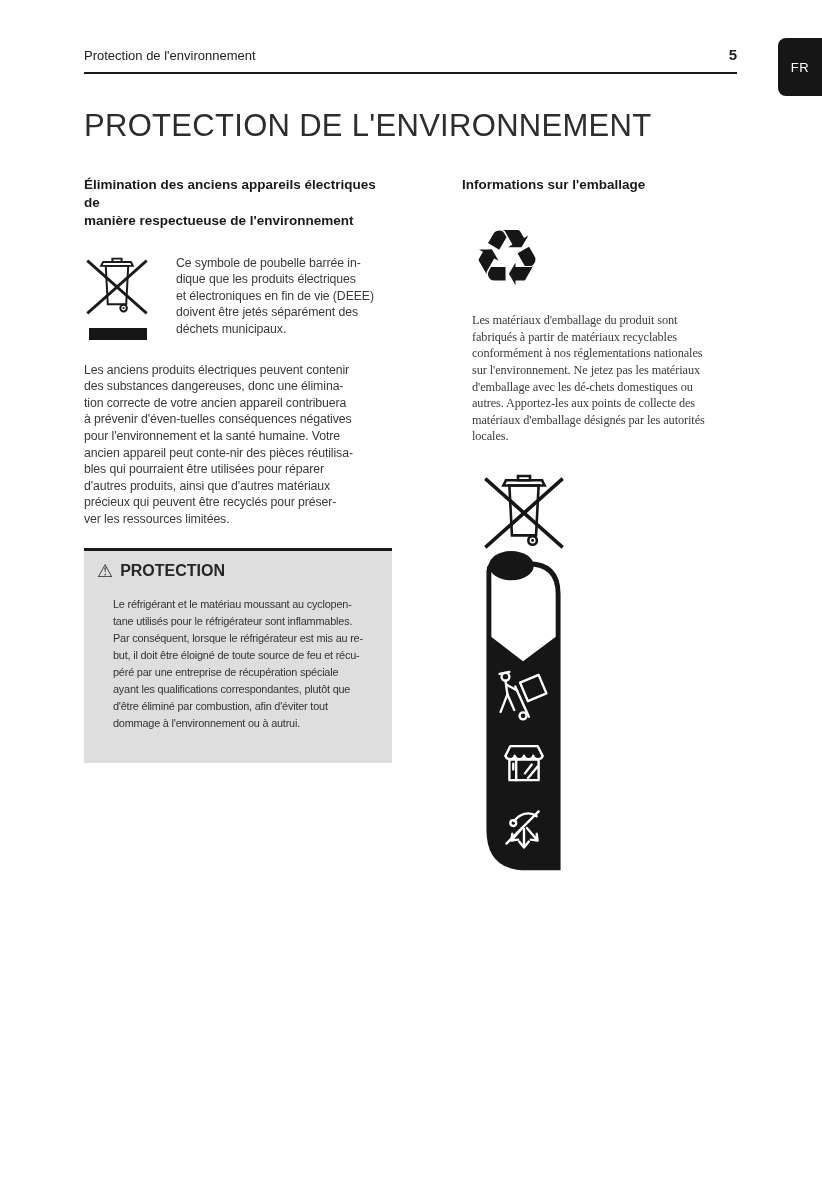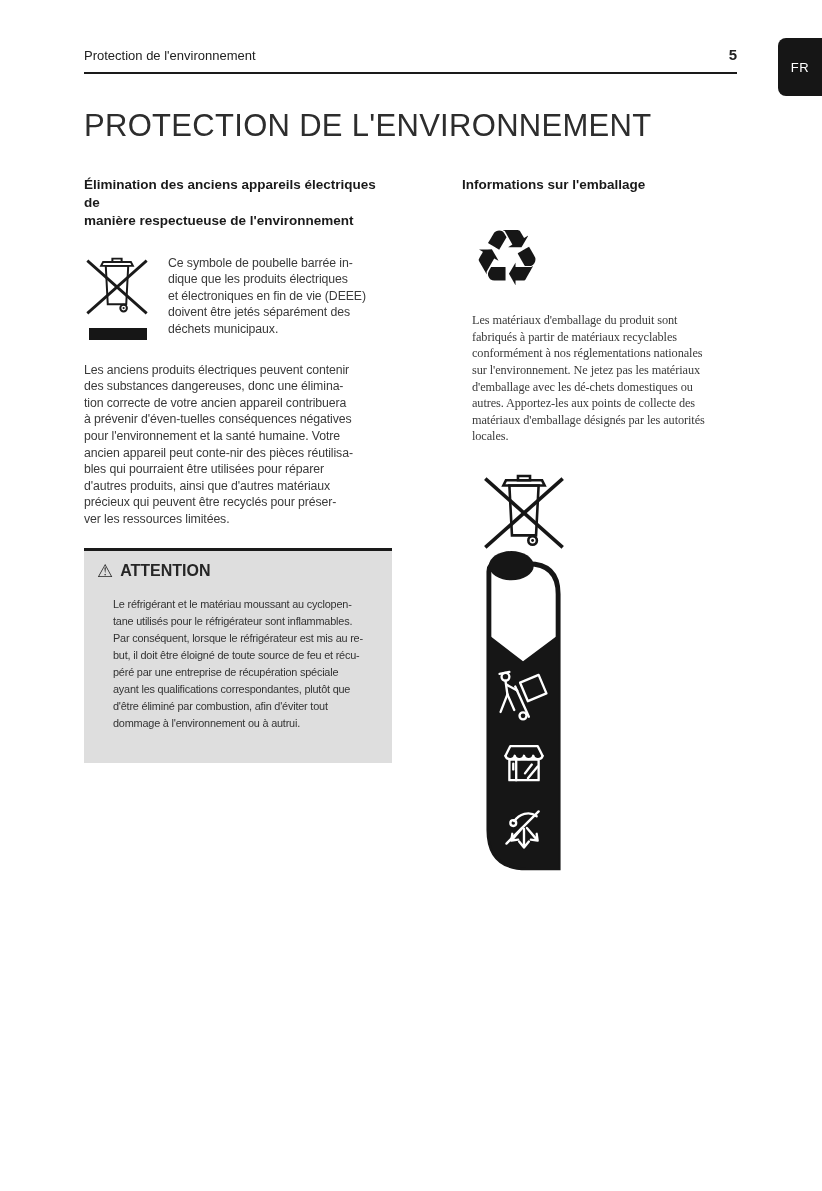--- a/index.html
+++ b/index.html
@@ -39,7 +39,7 @@
     letter-spacing:-0.1px;white-space:pre-line;margin:0;
   }
   
-  .weee-row{display:flex;gap:14px;margin-bottom:22px;align-items:flex-start;}
+  .weee-row{display:flex;gap:22px;margin-bottom:22px;align-items:flex-start;}
   .weee-block{width:70px;flex:0 0 70px;}
   .weee-bar{width:58px;height:12px;background:#161616;margin:5px auto 0 5px;}
   

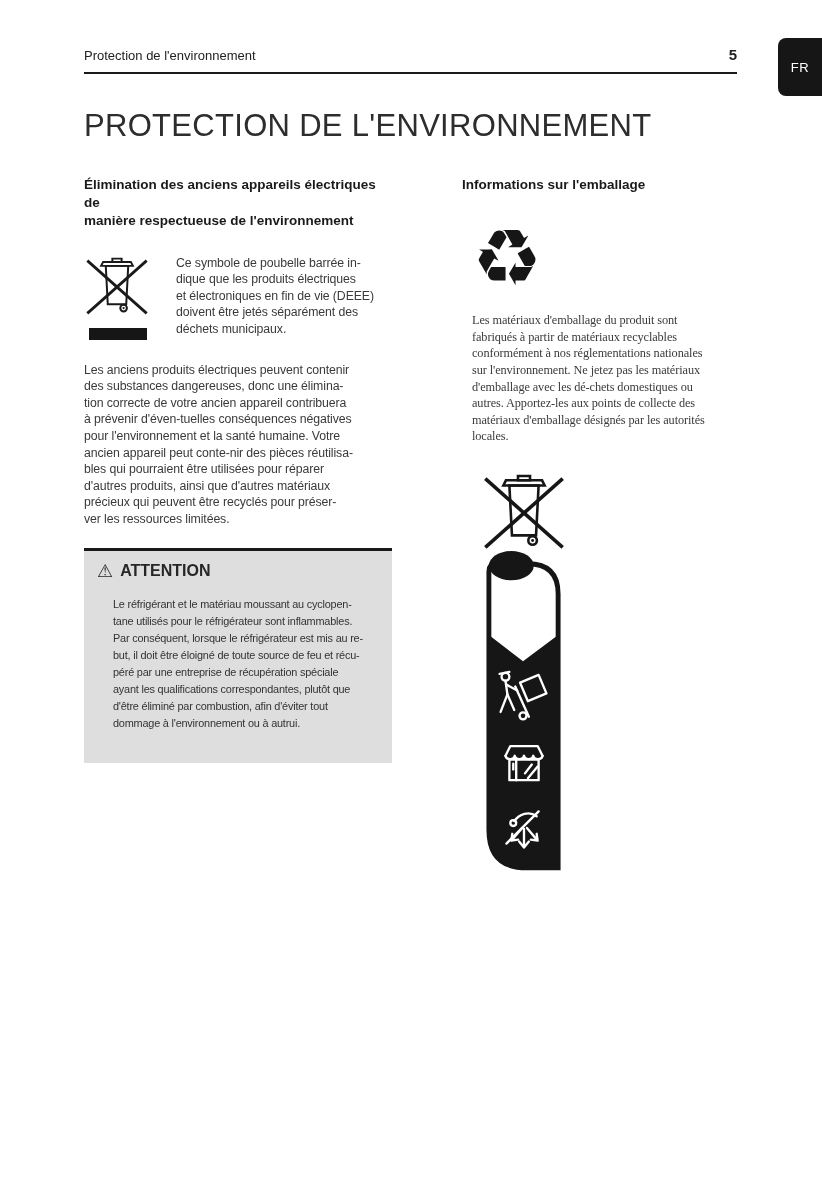--- a/index.html
+++ b/index.html
@@ -125,7 +125,7 @@
     <div class="attention">
       <div class="attn-head">
         <span class="attn-warning">⚠</span>
-        <span>ATTENTION</span>
+        <span>PROTECTION</span>
       </div>
       <p class="attn-body">Le réfrigérant et le matériau moussant au cyclopen-
 tane utilisés pour le réfrigérateur sont inflammables.

